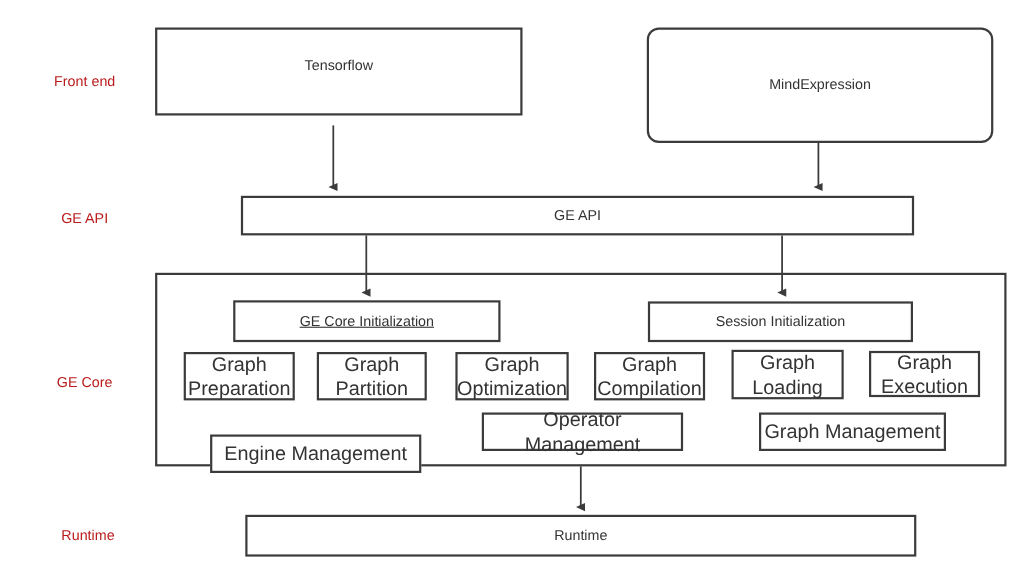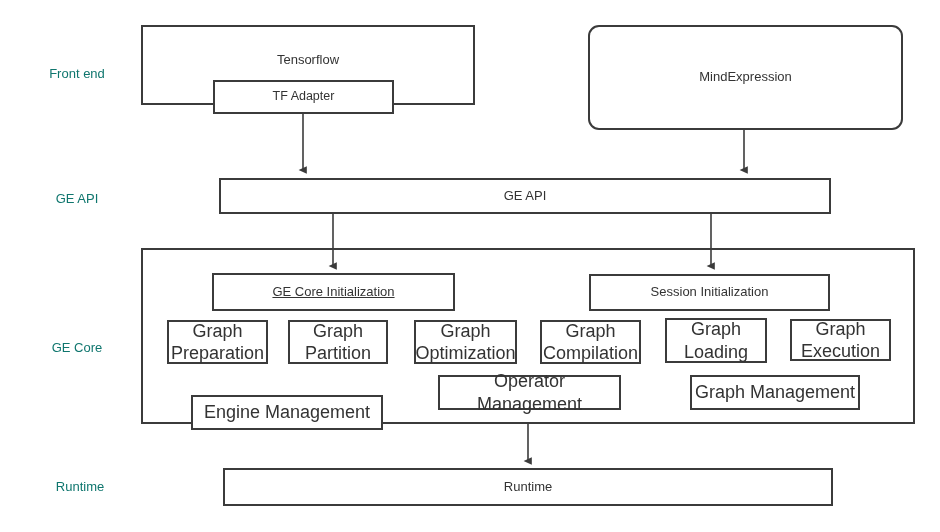--- a/index.html
+++ b/index.html
@@ -43,7 +43,7 @@
     justify-content: center;
     text-align: center;
     font-size: 13px;
-    color: #0f766e;
+    color: #b91c1c;
   }
   .group {
     position: absolute;

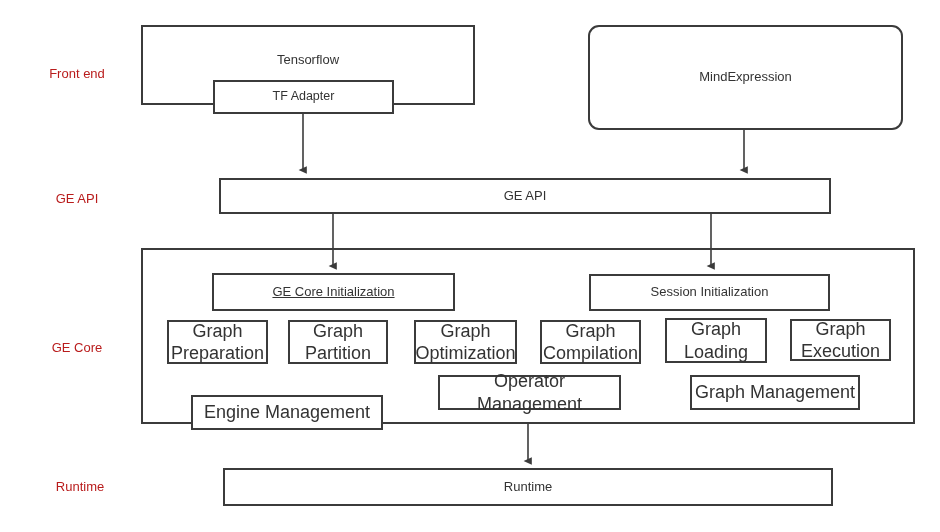--- a/index.html
+++ b/index.html
@@ -96,9 +96,6 @@
     <div class="group-title" style="top:25px;">Tensorflow</div>
   </div>
 
-  <div class="box" style="left:213px; top:80px; width:181px; height:34px; font-size:12.5px;">
-    <span>TF Adapter</span>
-  </div>
 
   <div class="group" style="left:588px; top:25px; width:315px; height:105px;border-radius:11px;">
     <div class="group-title" style="top:42px;">MindExpression</div>

